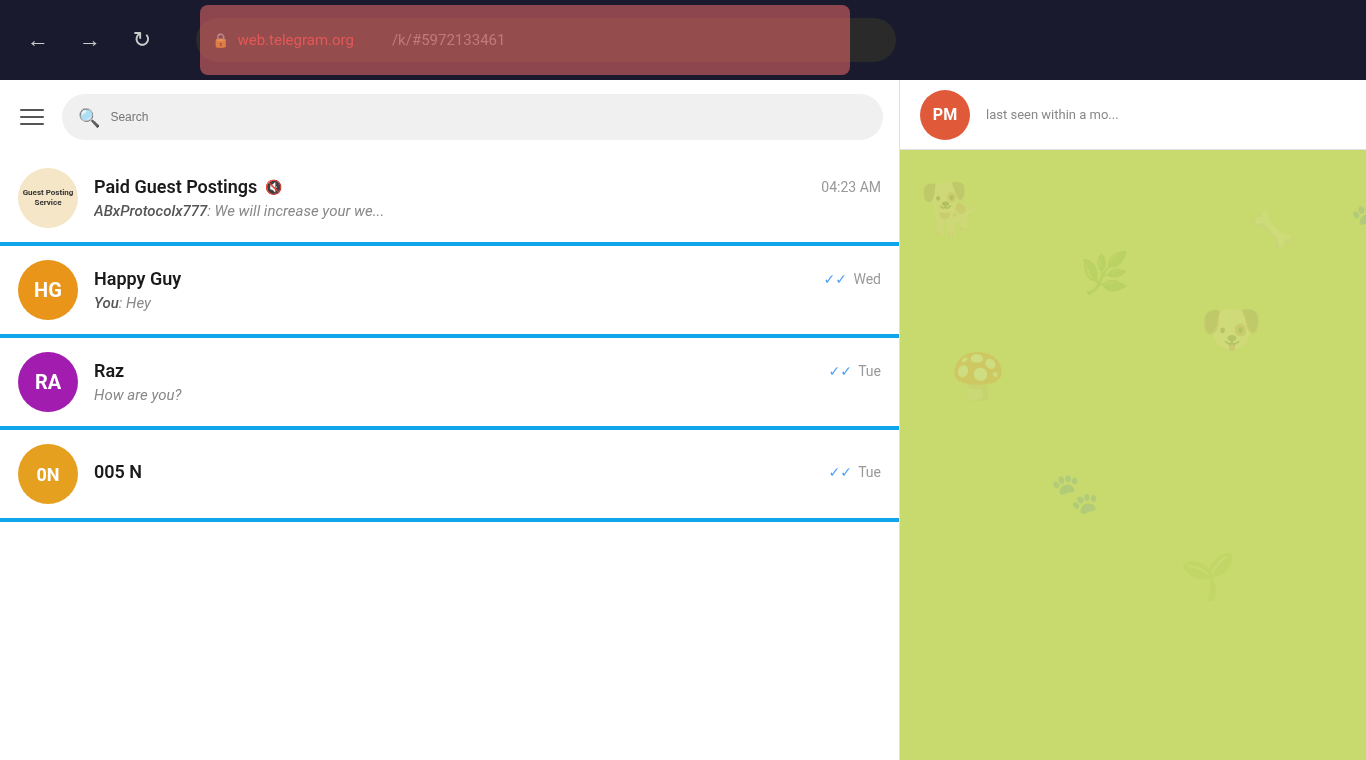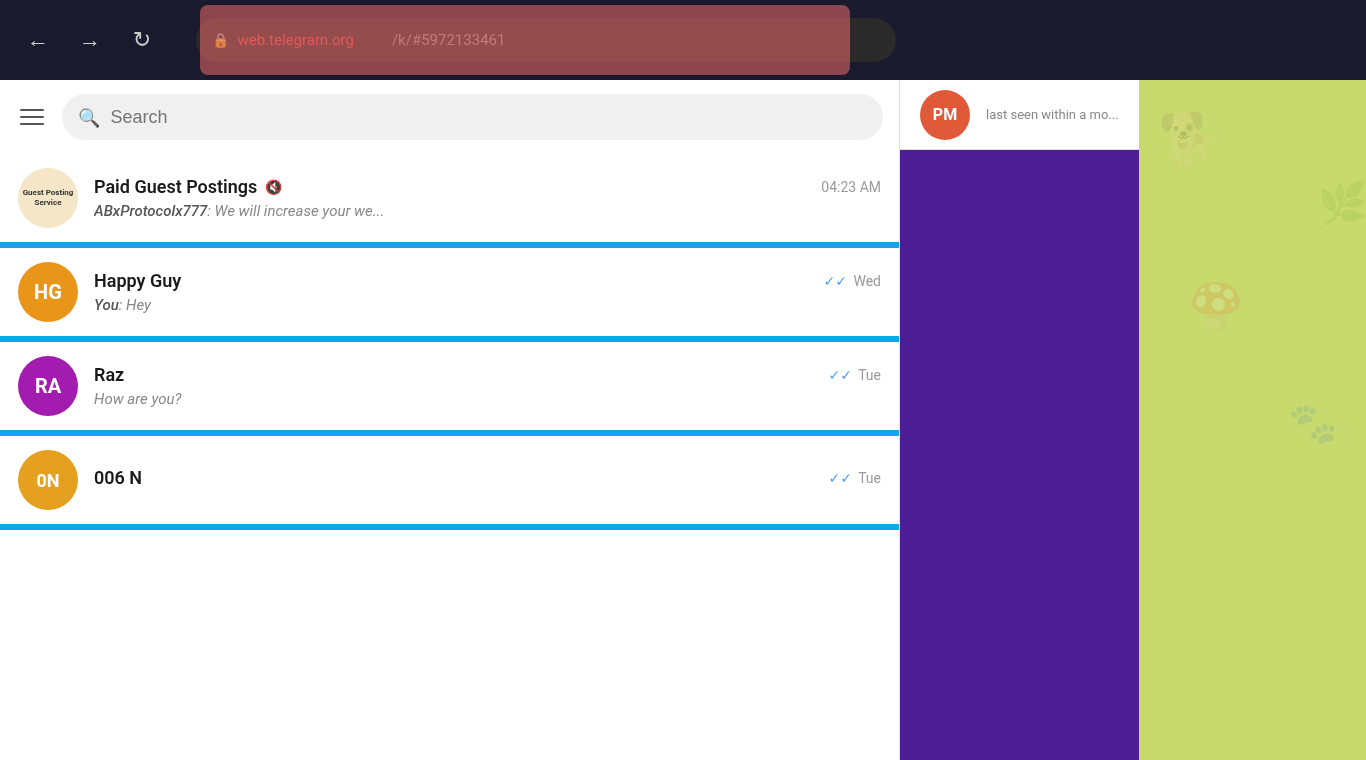--- a/index.html
+++ b/index.html
@@ -129,7 +129,7 @@
       border: none;
       background: none;
       outline: none;
-      font-size: 18px;
+      font-size: 12px;
       color: #0369a1;
       width: 100%;
     }

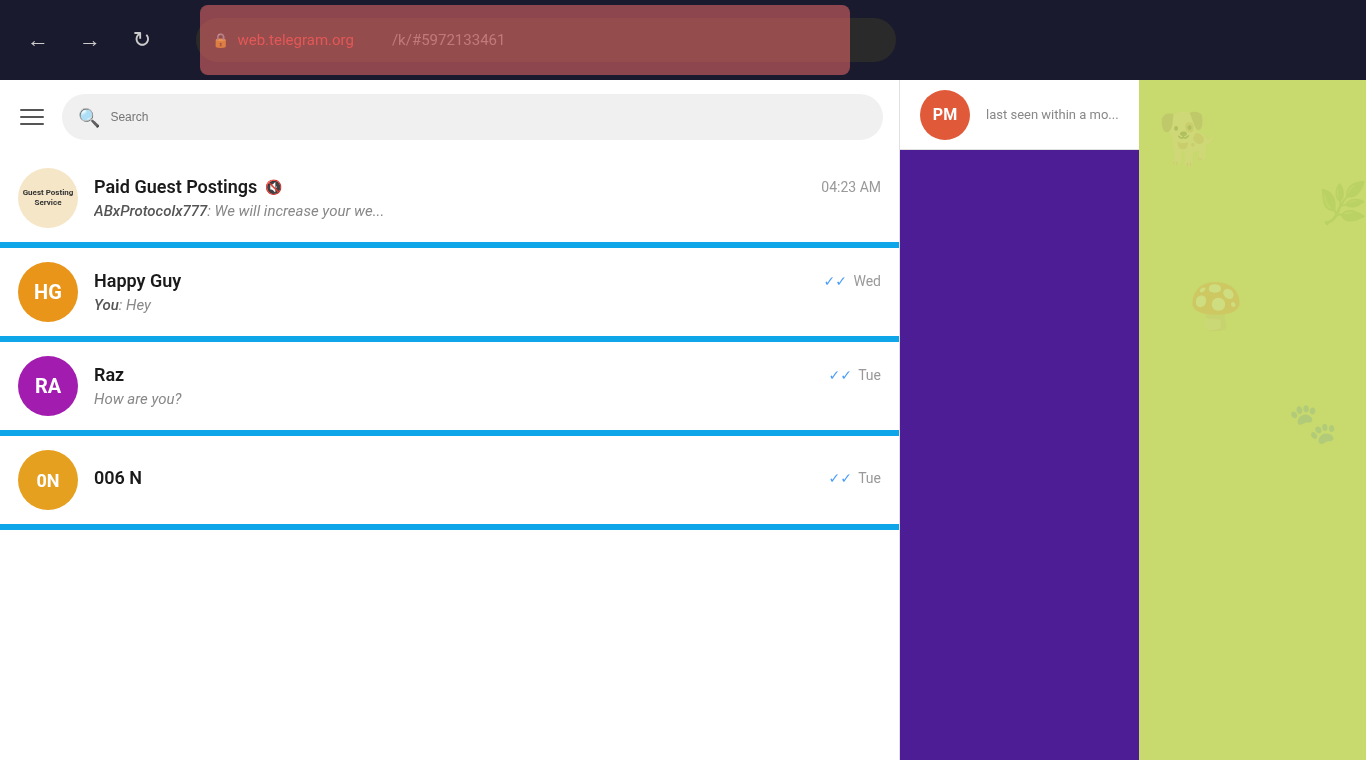--- a/index.html
+++ b/index.html
@@ -223,9 +223,9 @@
     
     .right-panel {
       flex: 1;
-      background: #4c1d95;
-      display: flex;
-      flex-direction: row;
+      background: #737373;
+      display: flex;
+      flex-direction: column;
     }
     .chat-header-right {
       height: 70px;

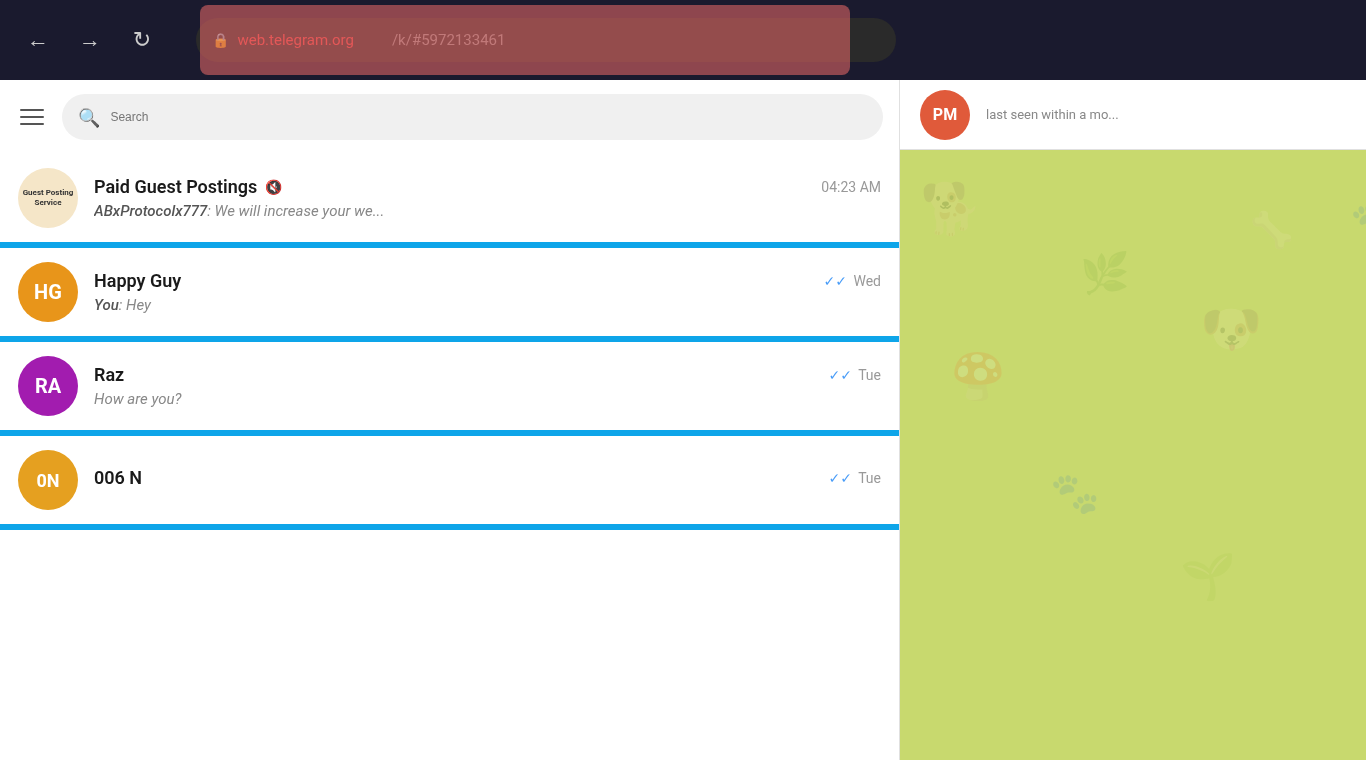--- a/index.html
+++ b/index.html
@@ -141,7 +141,7 @@
       padding: 14px 18px;
       gap: 16px;
       cursor: pointer;
-      border-bottom: 6px solid #0ea5e9;
+      border-bottom: 4px solid #0ea5e9;
       min-height: 90px;
     }
     .avatar {

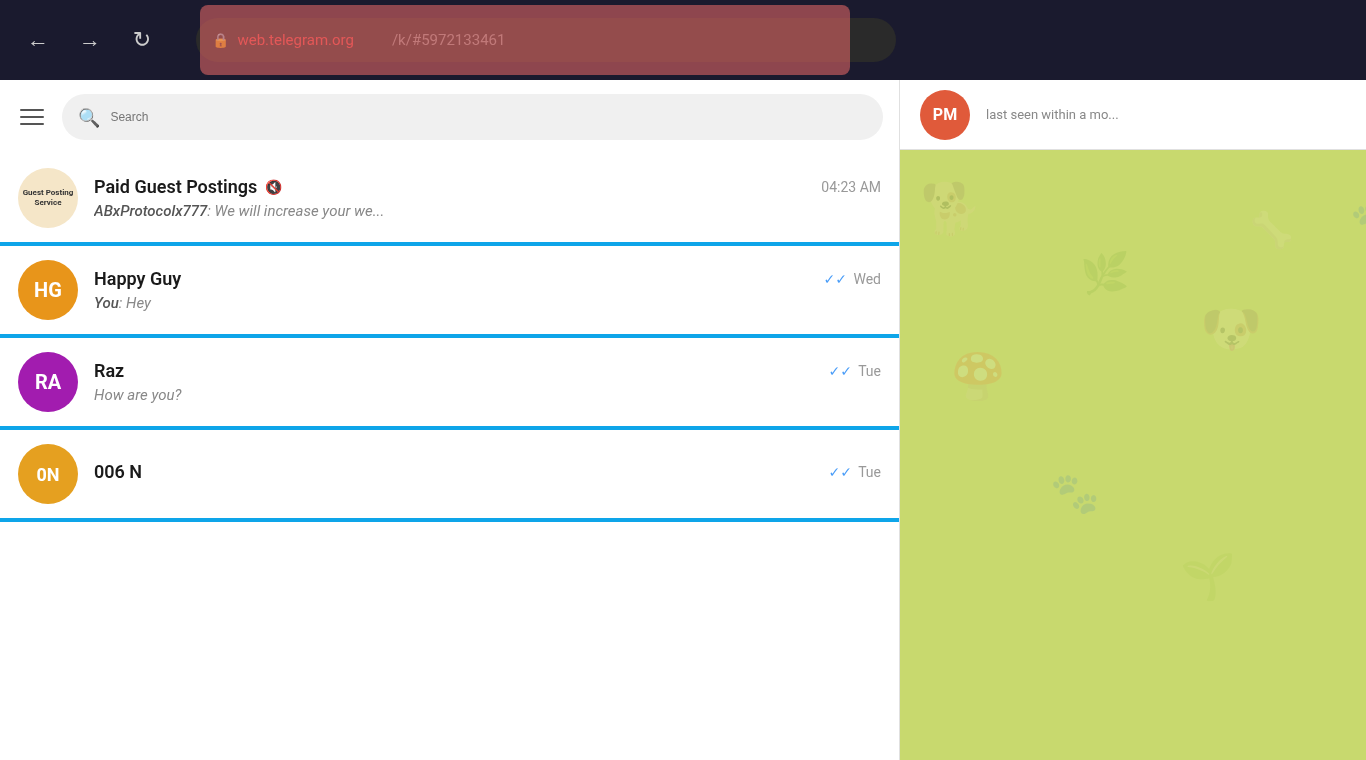--- a/index.html
+++ b/index.html
@@ -375,7 +375,7 @@
       <div class="chat-info">
         <div class="chat-header">
           <div class="chat-name">
-            <span>006 N</span>
+            <span>005 N</span>
           </div>
           <span class="chat-time">
             <span class="double-check">✓✓</span>

